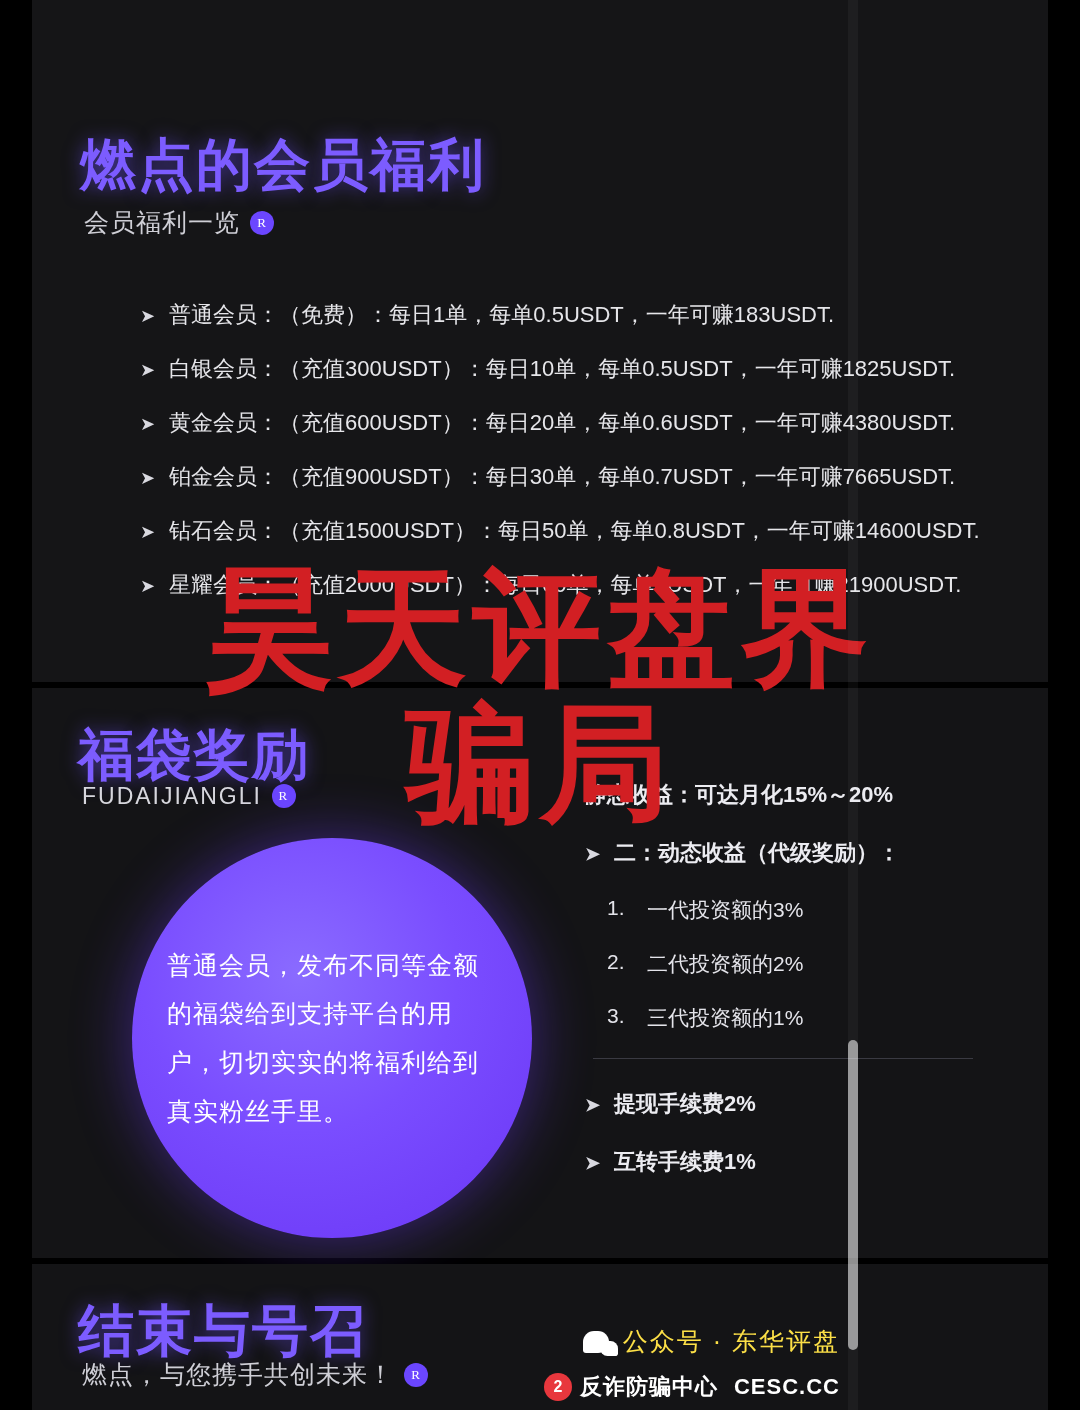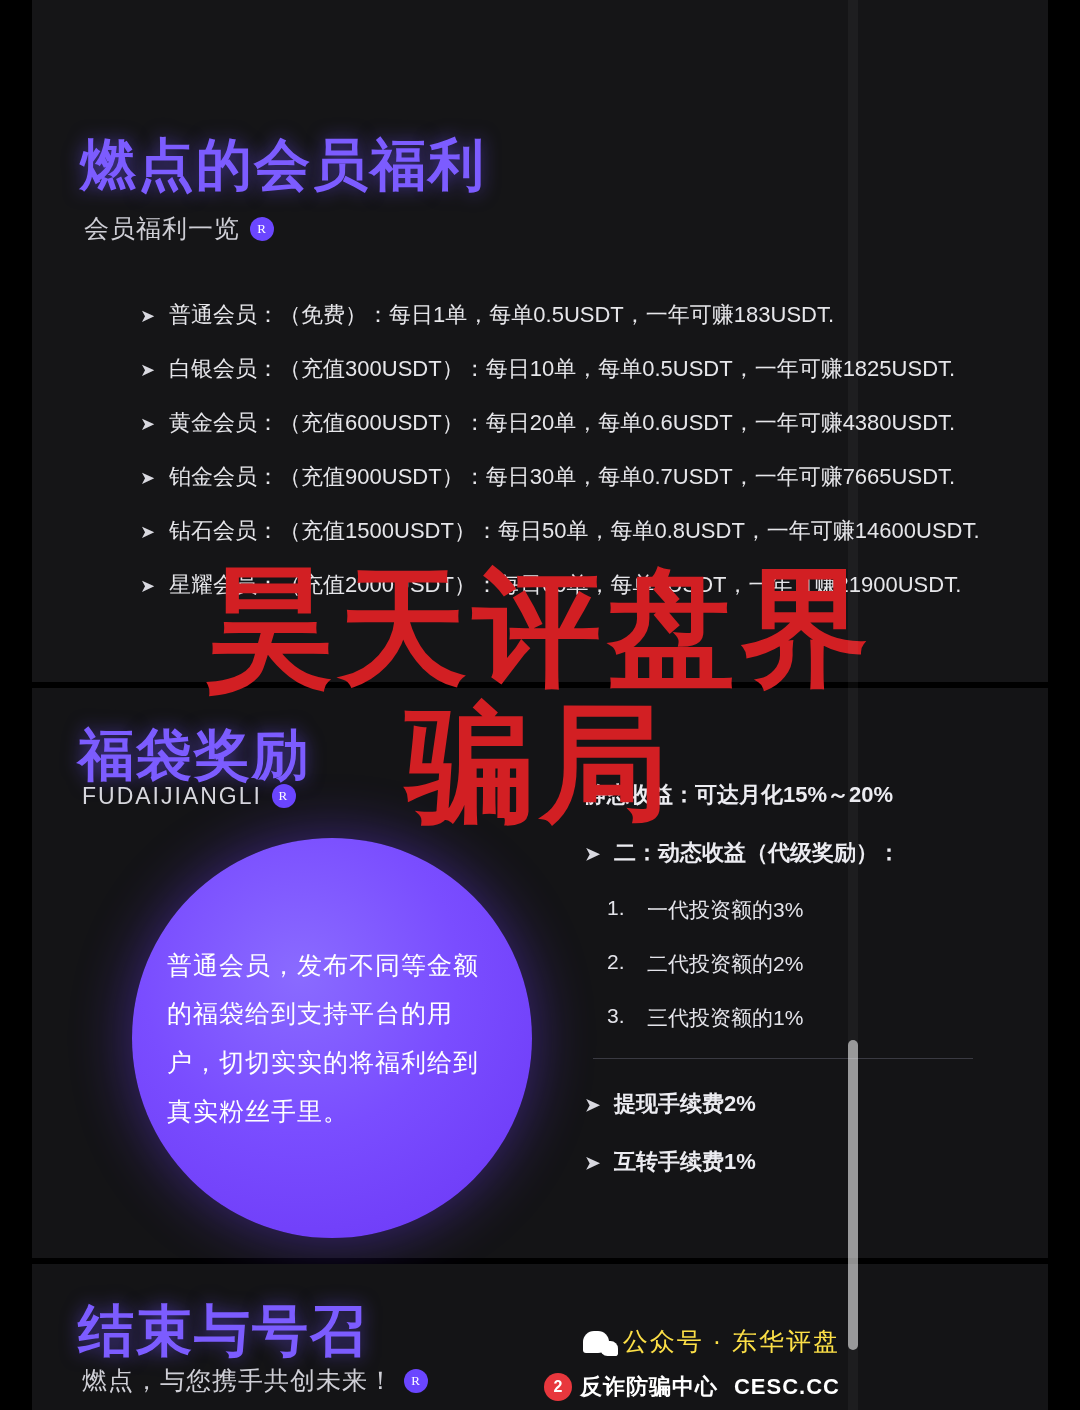--- a/index.html
+++ b/index.html
@@ -38,7 +38,6 @@
     font-size: 25px;
     color: #cfcfd6;
     letter-spacing: 1px;
-    margin-top: 6px;
   }
   .badge-r {
     display: inline-block;

